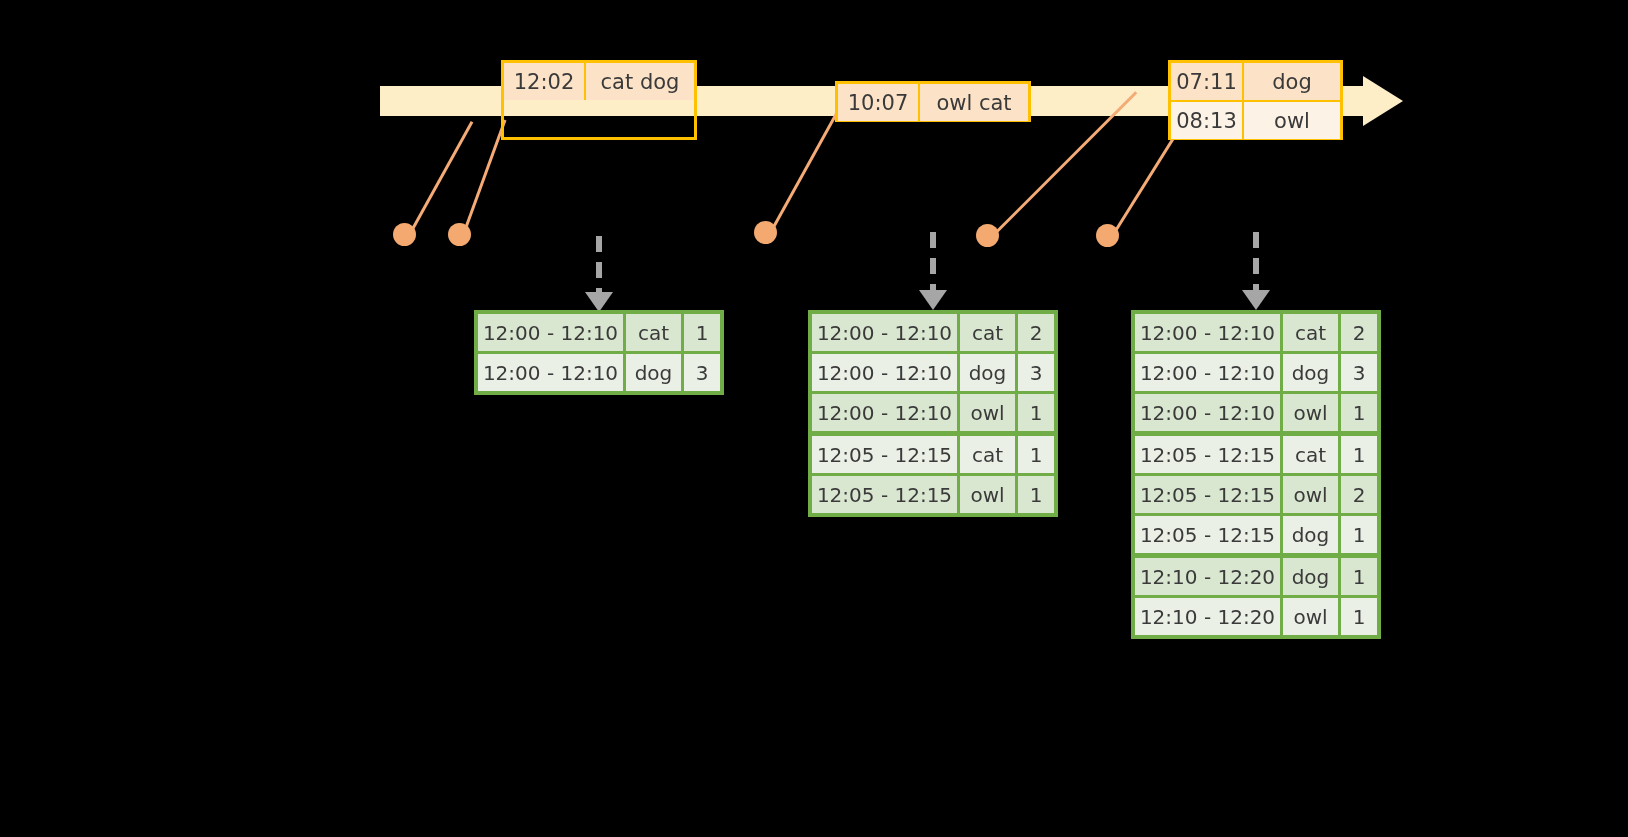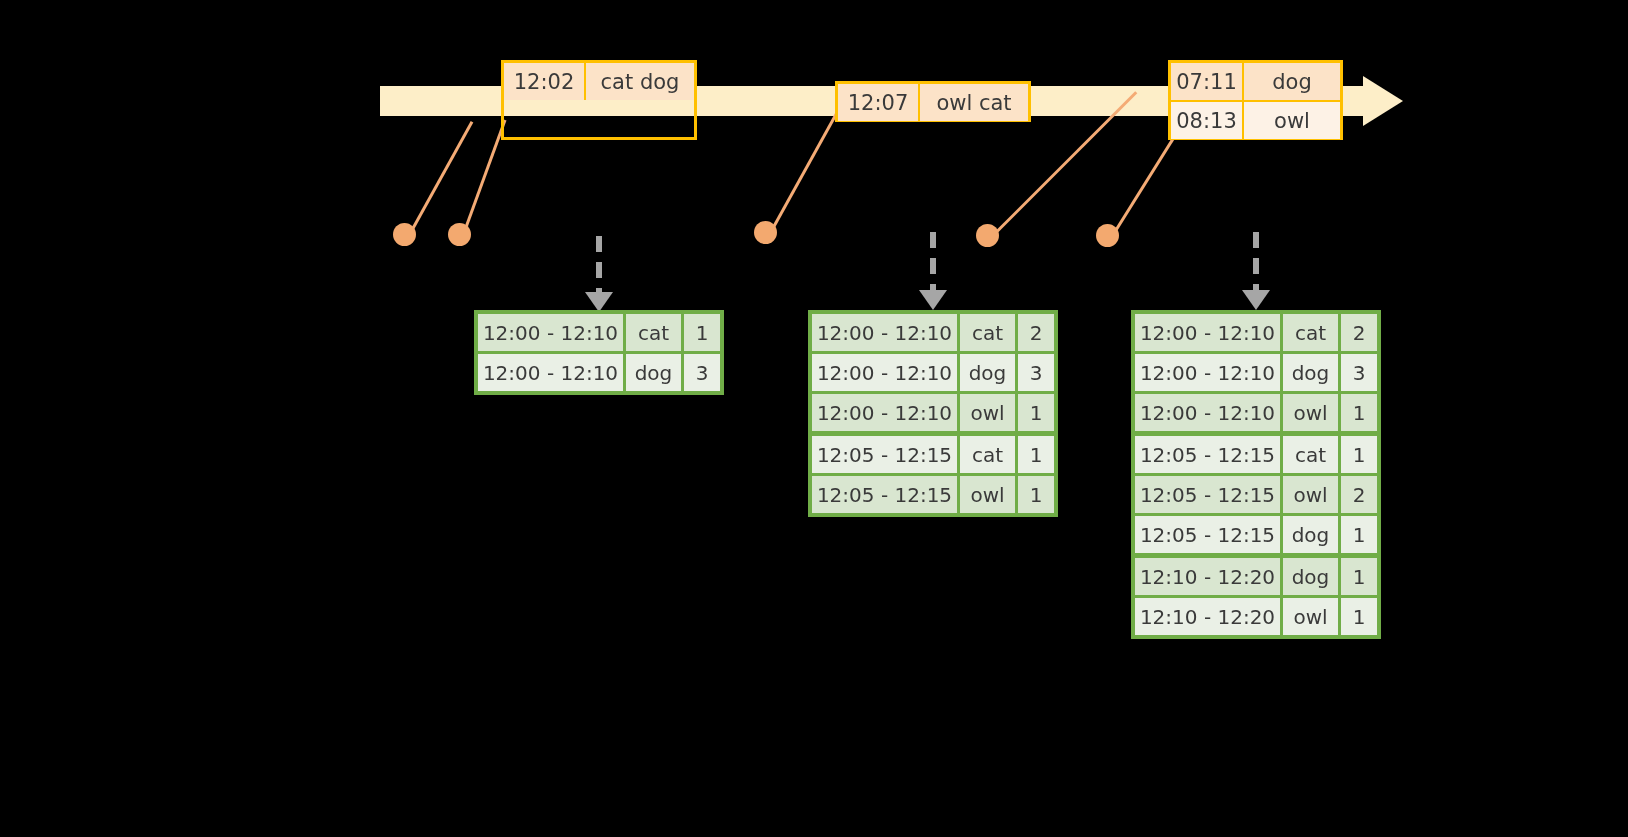--- a/index.html
+++ b/index.html
@@ -74,7 +74,7 @@
 
   <div class="event-box" style="left:835px;top:81px;width:196px;height:41px;">
     <div class="event-row">
-      <div class="event-cell time ev-shade-a" style="width:82px;">12:07</div>
+      <div class="event-cell time ev-shade-a" style="width:82px;">10:07</div>
       <div class="event-cell ev-shade-a" style="width:108px;">owl cat</div>
     </div>
   </div>

